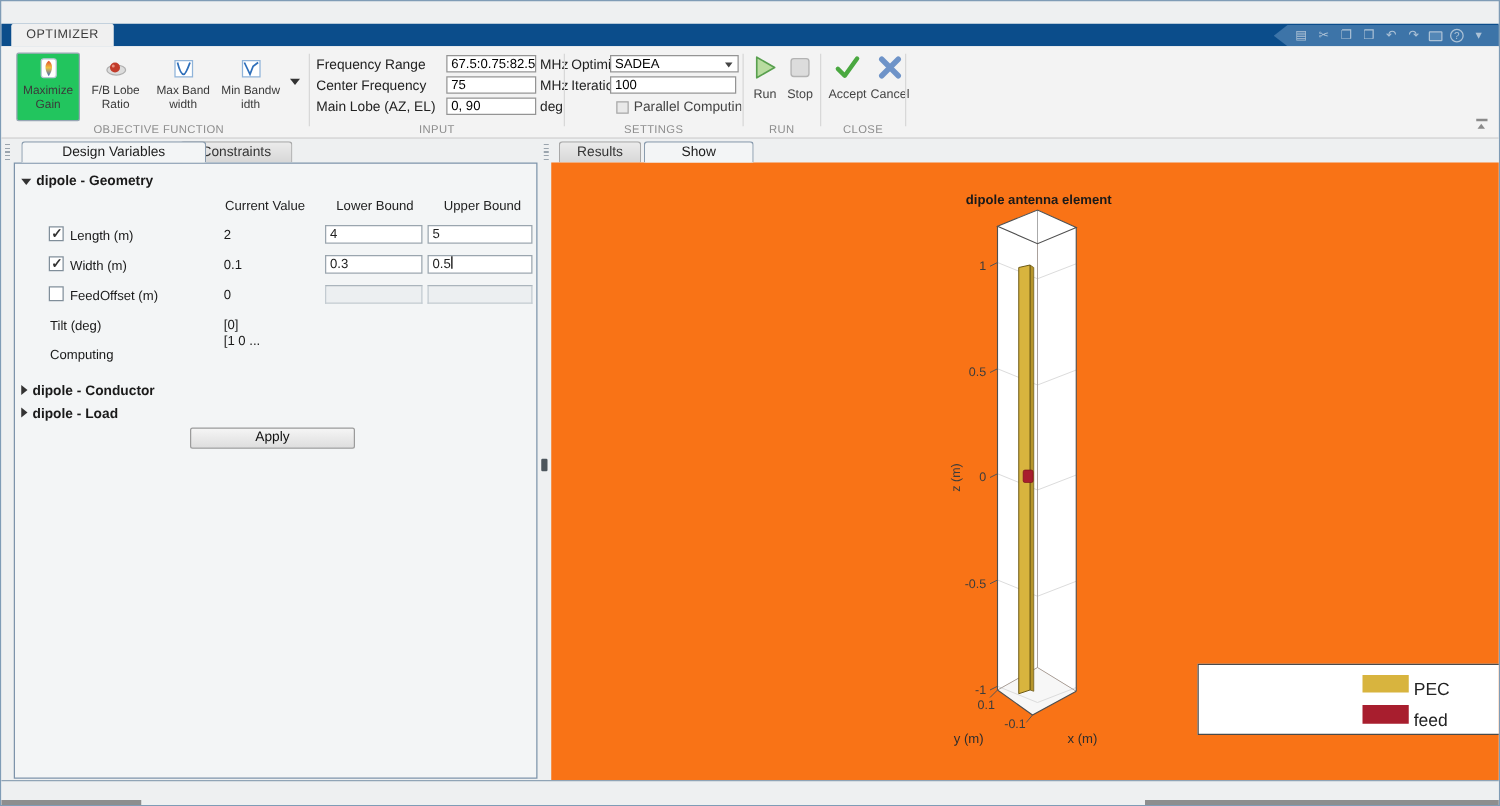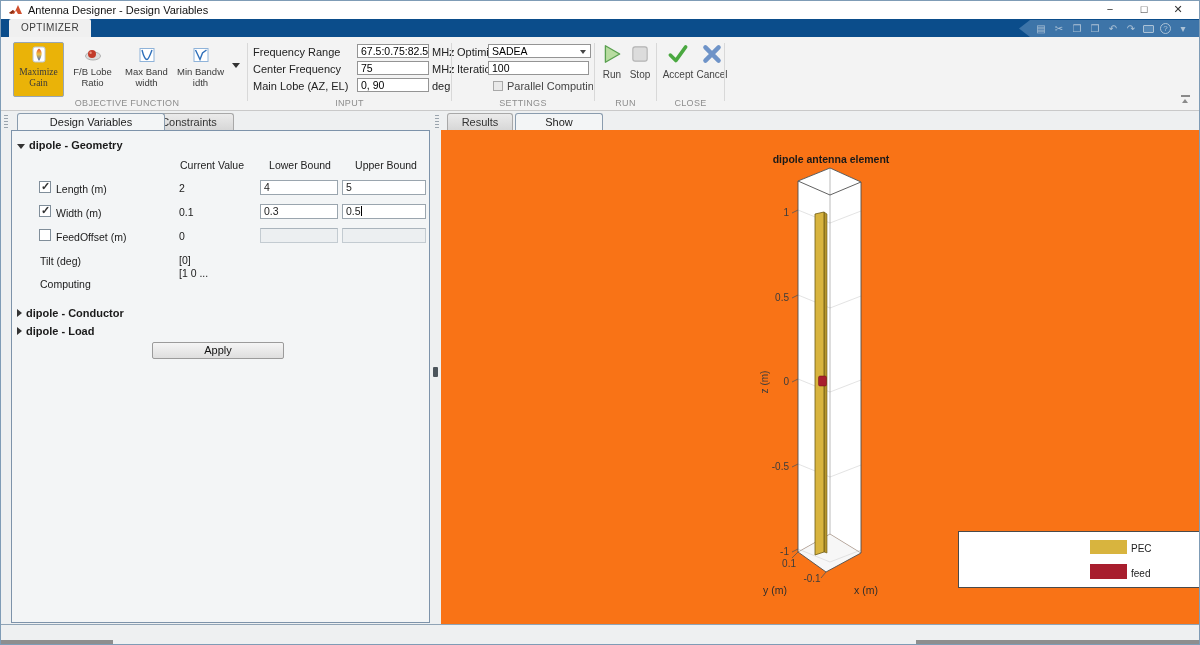--- a/index.html
+++ b/index.html
@@ -91,16 +91,6 @@
 
 <div id="app">
 
-  <div class="titlebar">
-    <svg class="abs" style="left:8px;top:3px;" width="14" height="13" viewBox="0 0 14 13">
-      <path d="M0,9 L4,6 L6,7.5 L9,1 L13,10 L9,10 L7,6.5 L5,10 Z" fill="#d0502e"></path>
-      <path d="M0,9 L4,6 L5,8 L2.5,10 Z" fill="#8c2f12"></path>
-    </svg>
-    <span class="ttext">Antenna Designer - Design Variables</span>
-    <div class="winbtn" style="right:72px;">−</div>
-    <div class="winbtn" style="right:38px;">□</div>
-    <div class="winbtn" style="right:4px;">✕</div>
-  </div>
 
   <div class="tabstrip">
     <div class="ribbontab">OPTIMIZER</div>

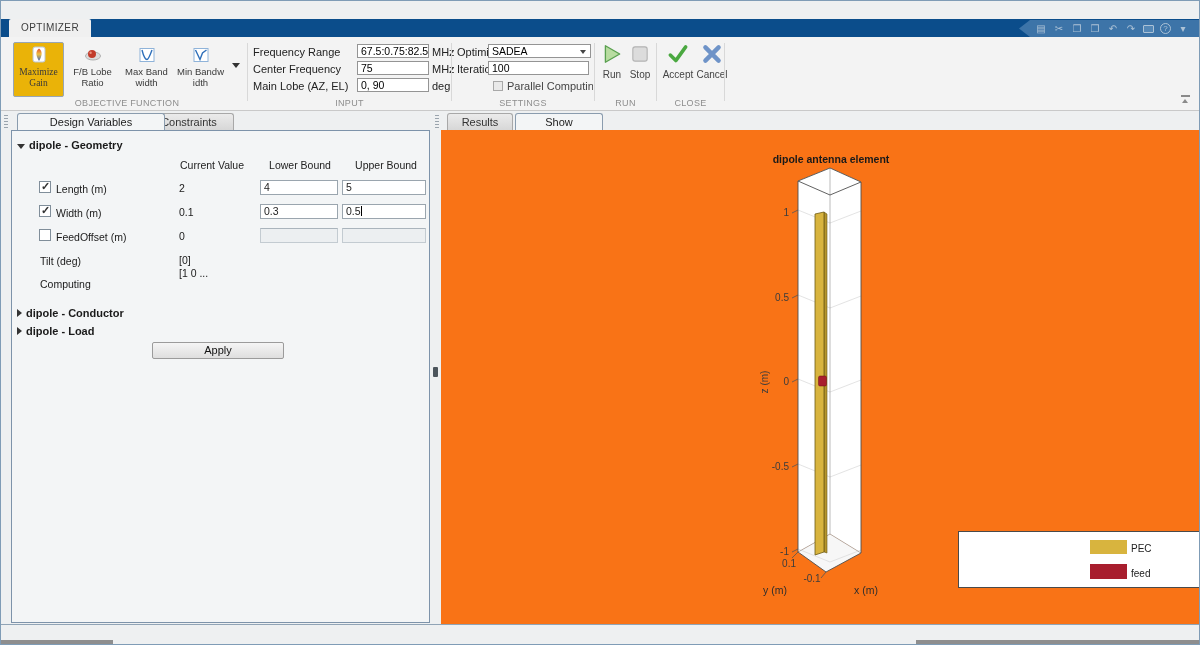--- a/index.html
+++ b/index.html
@@ -32,7 +32,7 @@
   .glabel { position:absolute; top:61px; height:11px; font-size:9px; color:#8d8d8d; text-align:center; letter-spacing:.3px; }
 
   .objbtn { position:absolute; top:5px; width:51px; height:55px; text-align:center; border-radius:2px; border:1px solid transparent; }
-  .objbtn.selected { background:#eab308; border-color:#98a6b4;font-family:Liberation Serif, serif; }
+  .objbtn.selected { background:#22c55e; border-color:#98a6b4; }
   .objbtn .oicn { margin:3px auto 1px auto; width:18px; height:18px; }
   .objbtn .olbl { font-size:9.5px; line-height:1.15; color:#3a3a3a; word-break:break-all; padding:0 1px; }
 

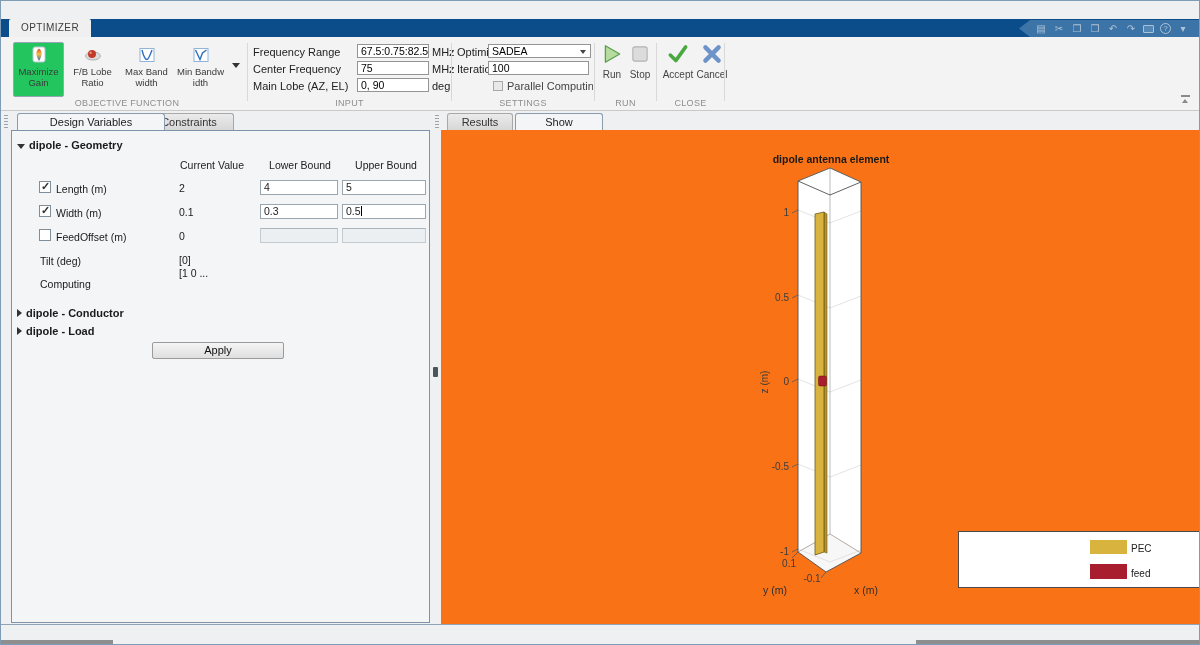--- a/index.html
+++ b/index.html
@@ -78,7 +78,7 @@
   .lgsw { position:absolute; left:131px; width:37px; }
   .lgsw.pec { top:8px; height:14px; background:#d8b43e; }
   .lgsw.feed { top:32px; height:15px; background:#a81e2e; }
-  .lglbl { position:absolute; left:172px; font-size:10px; color:#222; }
+  .lglbl { position:absolute; left:172px; font-size:14px; color:#222; }
 
   
   .statusbar { position:absolute; left:0; top:623px; width:1200px; height:22px; background:#eef0f1; border-top:1px solid #90a4b6; }

